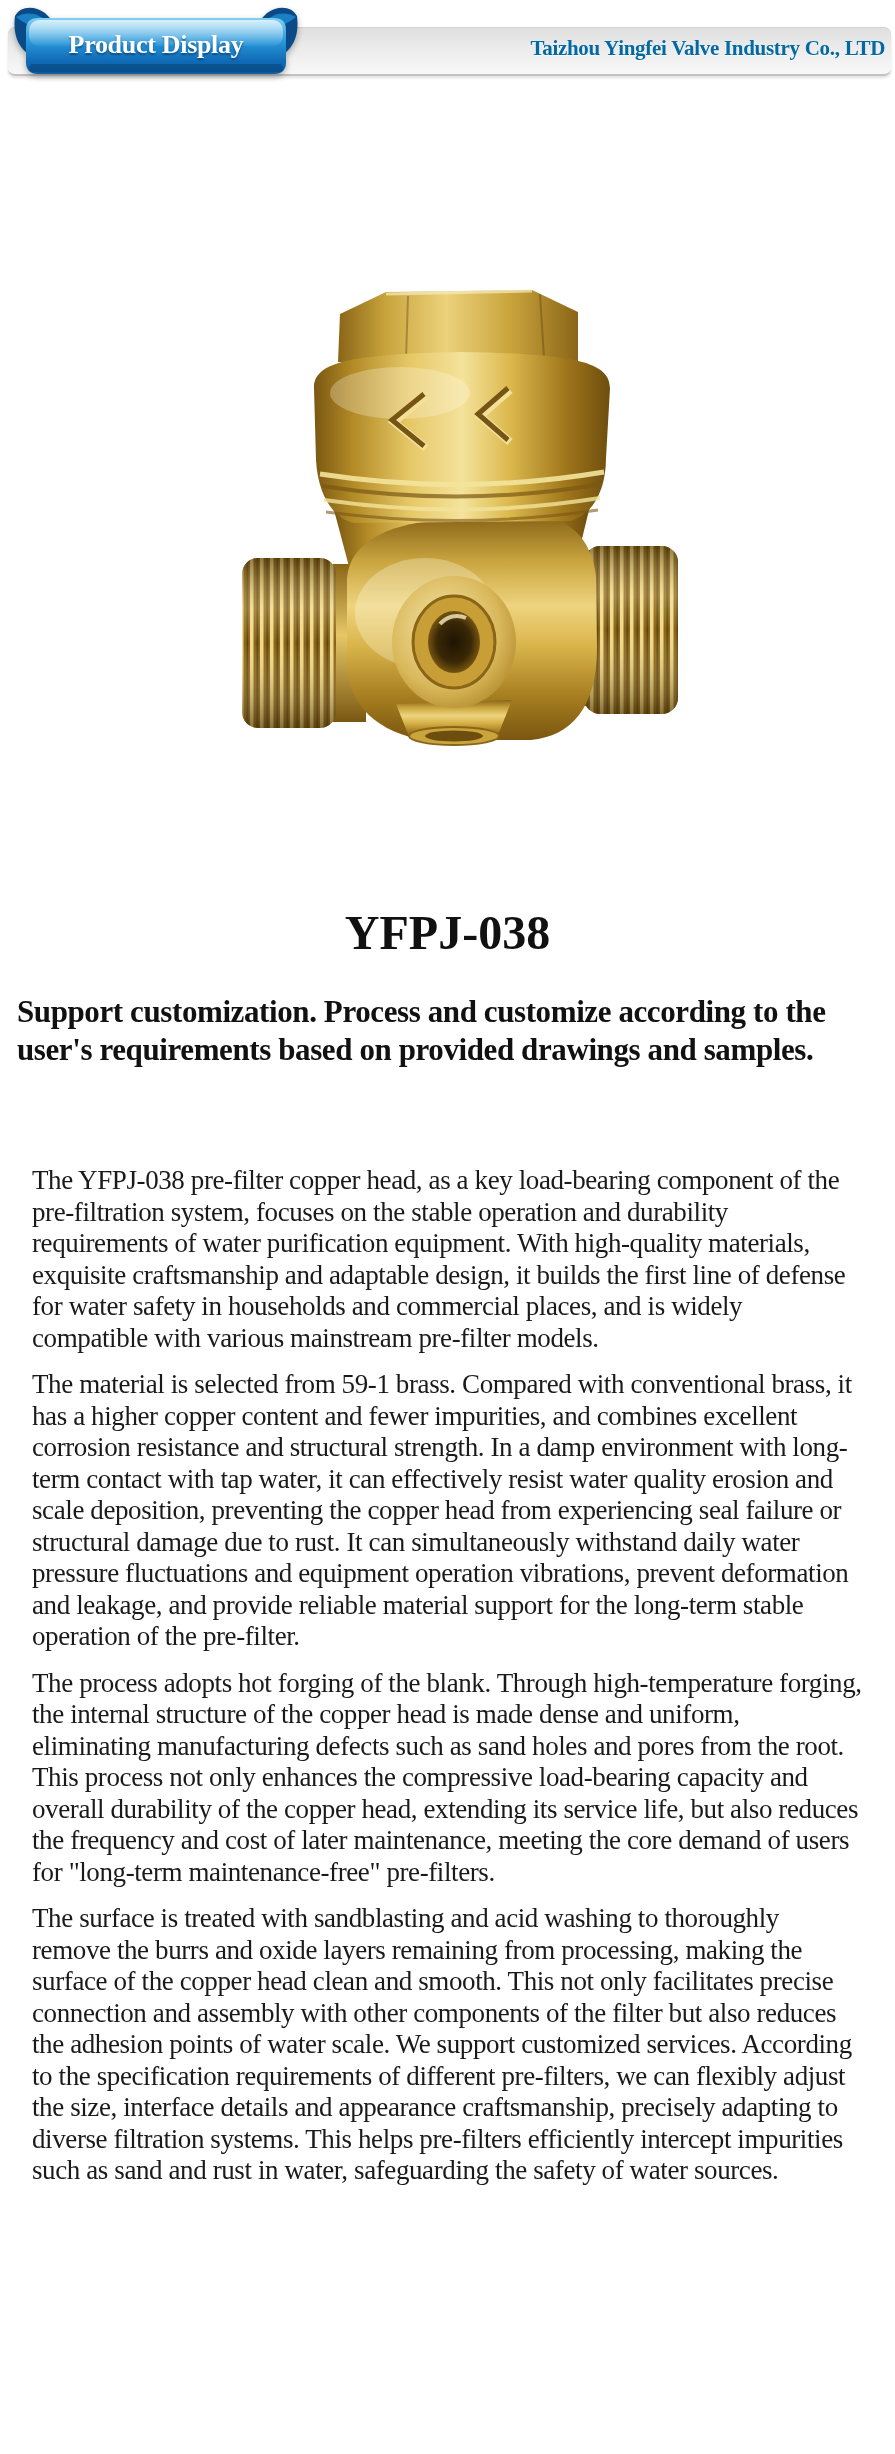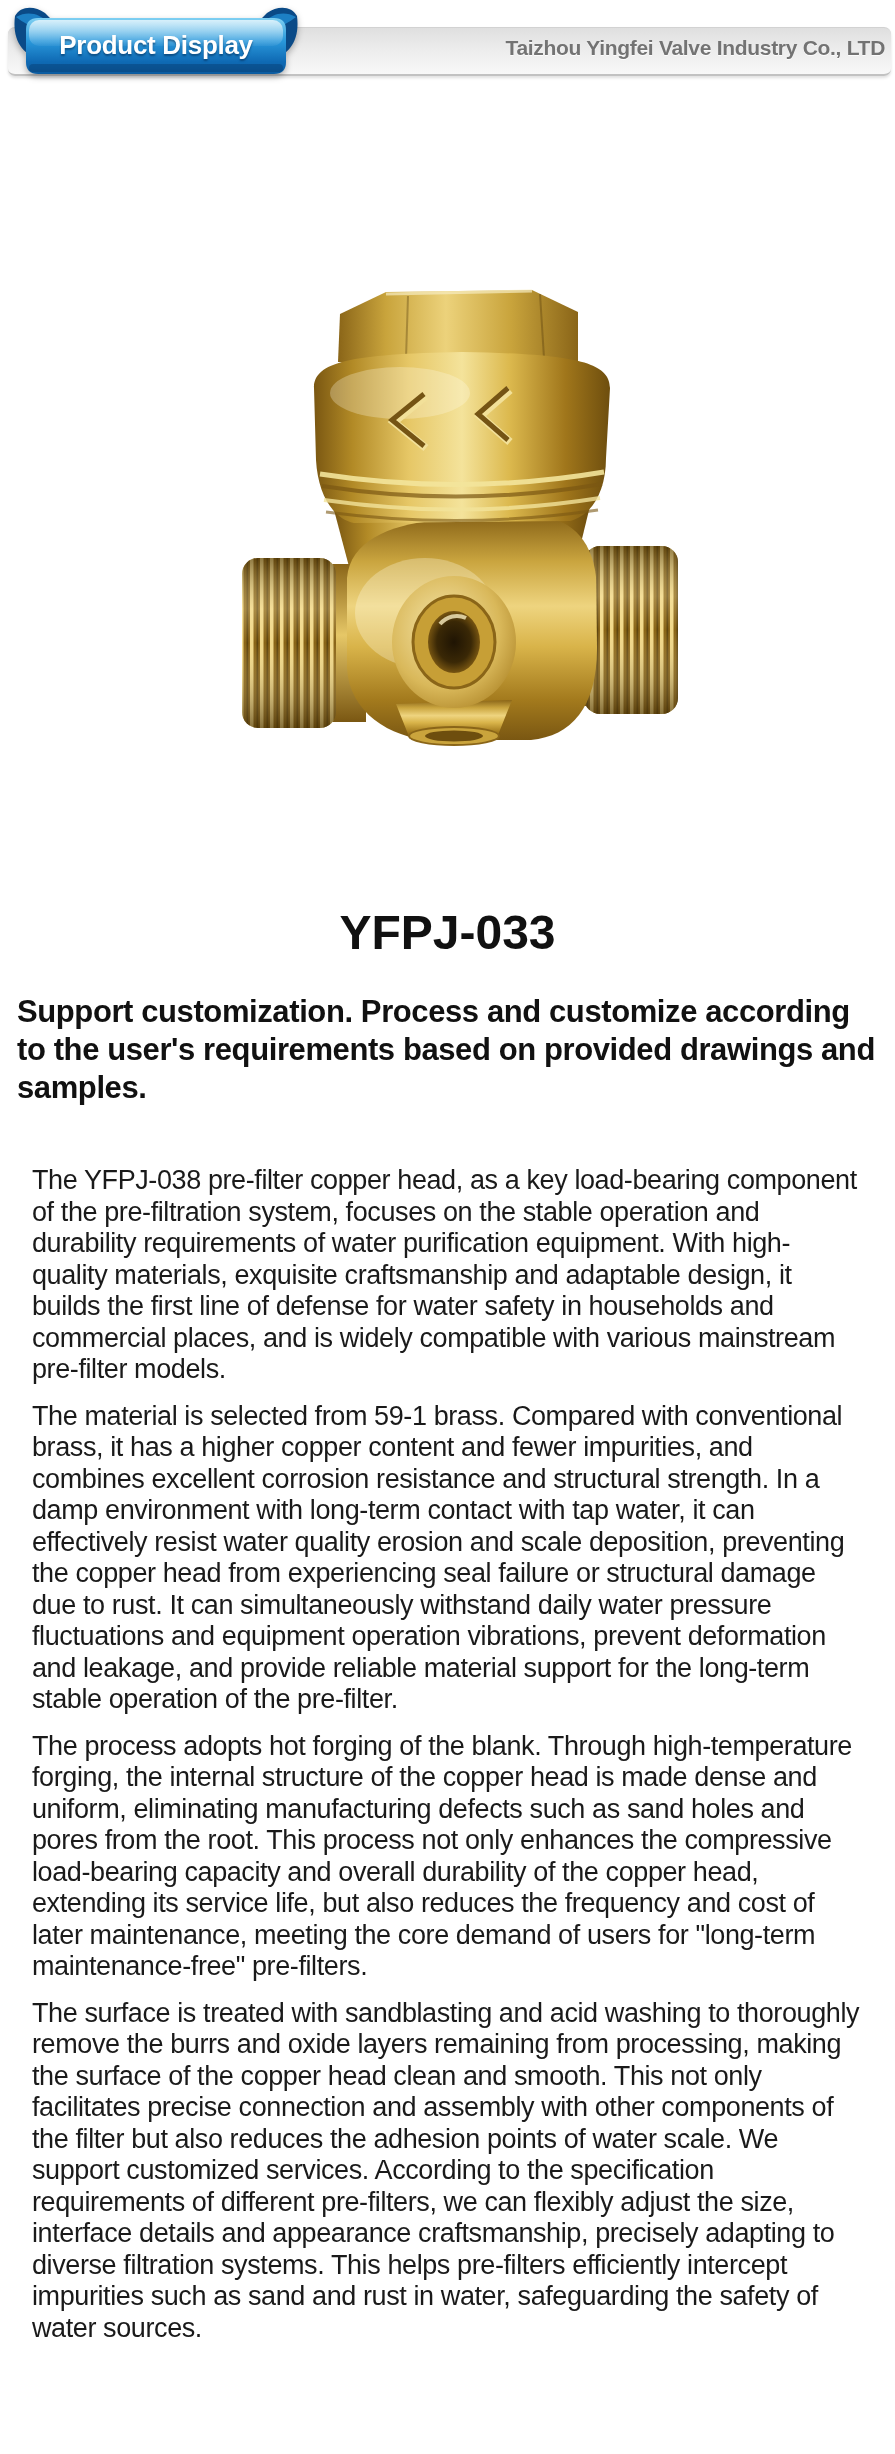--- a/index.html
+++ b/index.html
@@ -6,7 +6,7 @@
   .page {
     position:relative; width:891px; height:2454px; margin:0 auto;
     background:#ffffff; overflow:hidden;
-    font-family:Liberation Sans, sans-serif;
+    font-family:Liberation Serif, serif;
   }
 
   

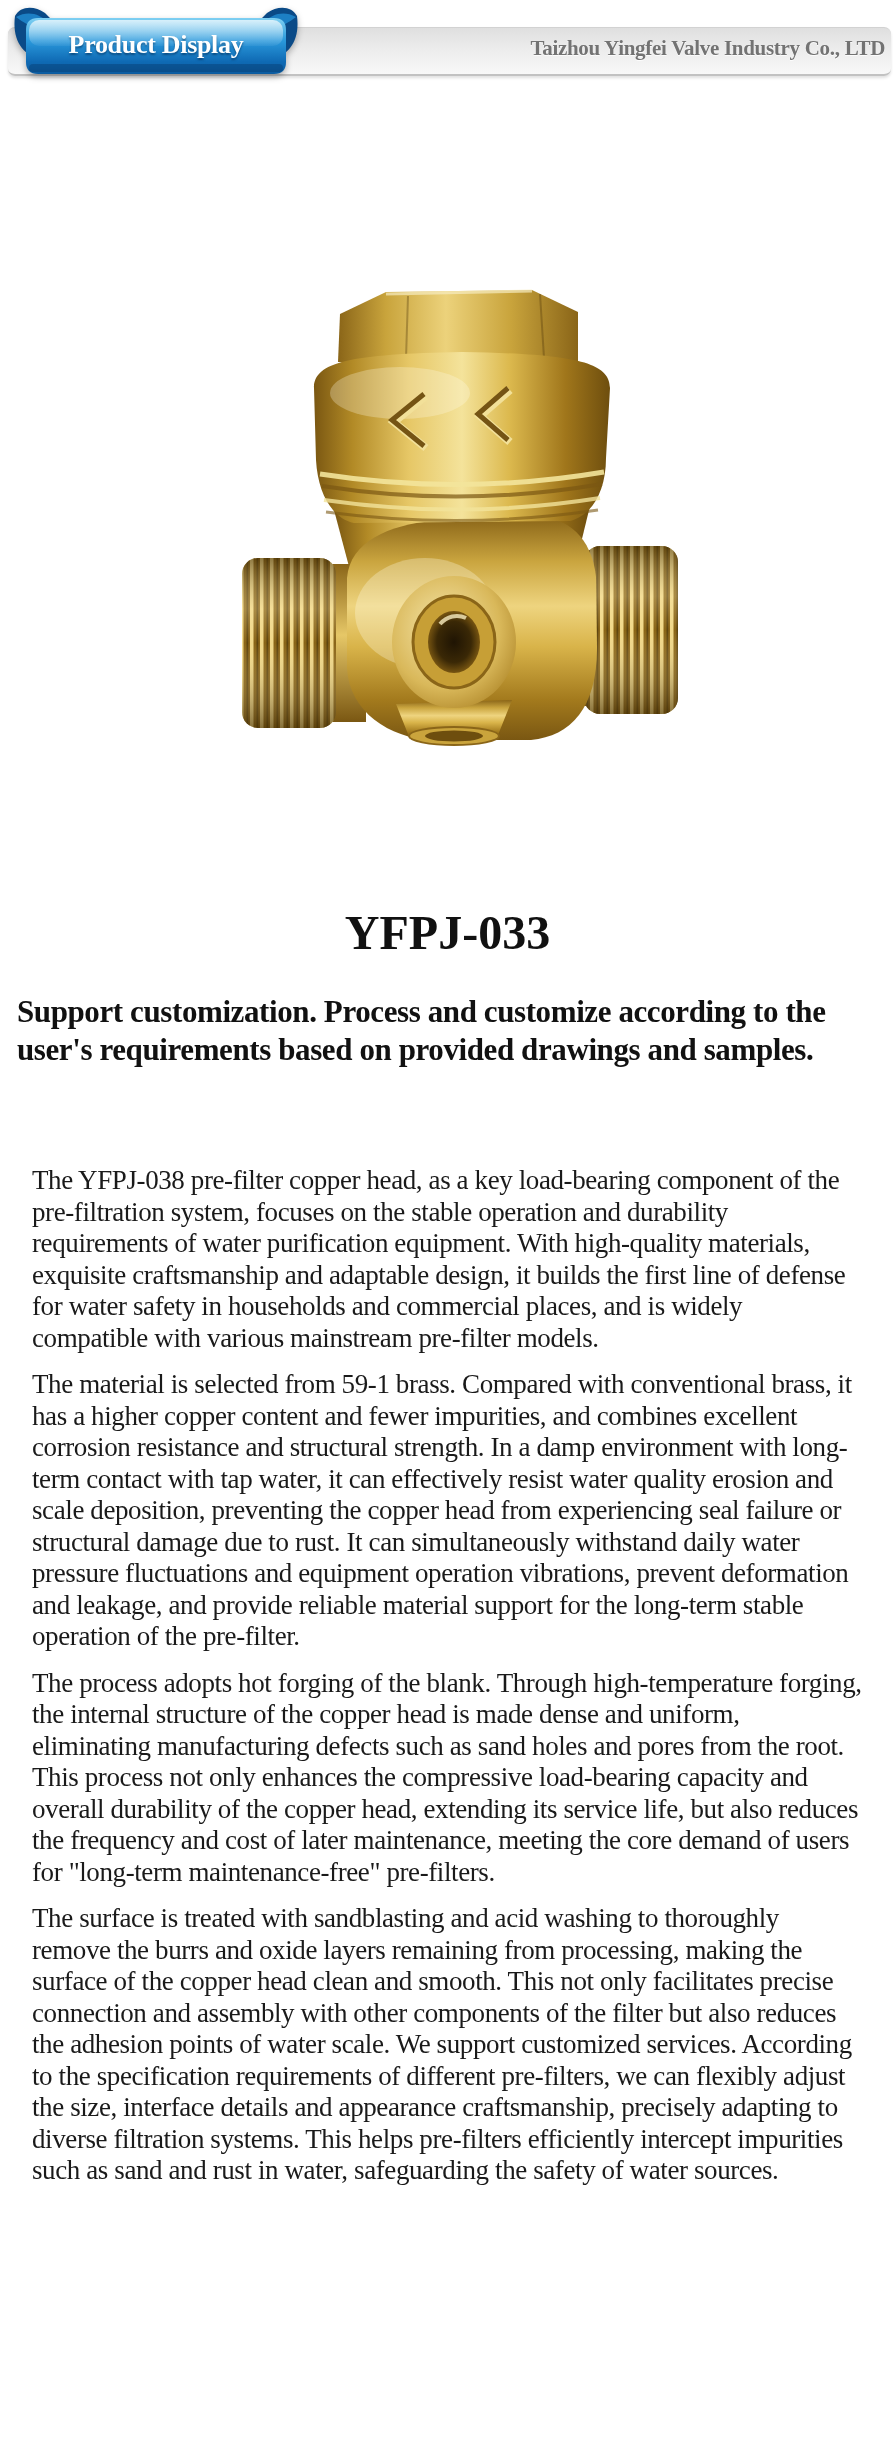--- a/index.html
+++ b/index.html
@@ -32,7 +32,7 @@
   }
   .company-name {
     position:absolute; right:12px; top:36px;
-    font-size:21px; font-weight:bold; color:#737373;
+    font-size:21px; font-weight:bold; color:#0369a1;
     letter-spacing:-0.3px; white-space:nowrap;
     text-shadow:0 1px 0 rgba(255,255,255,0.8);
   }

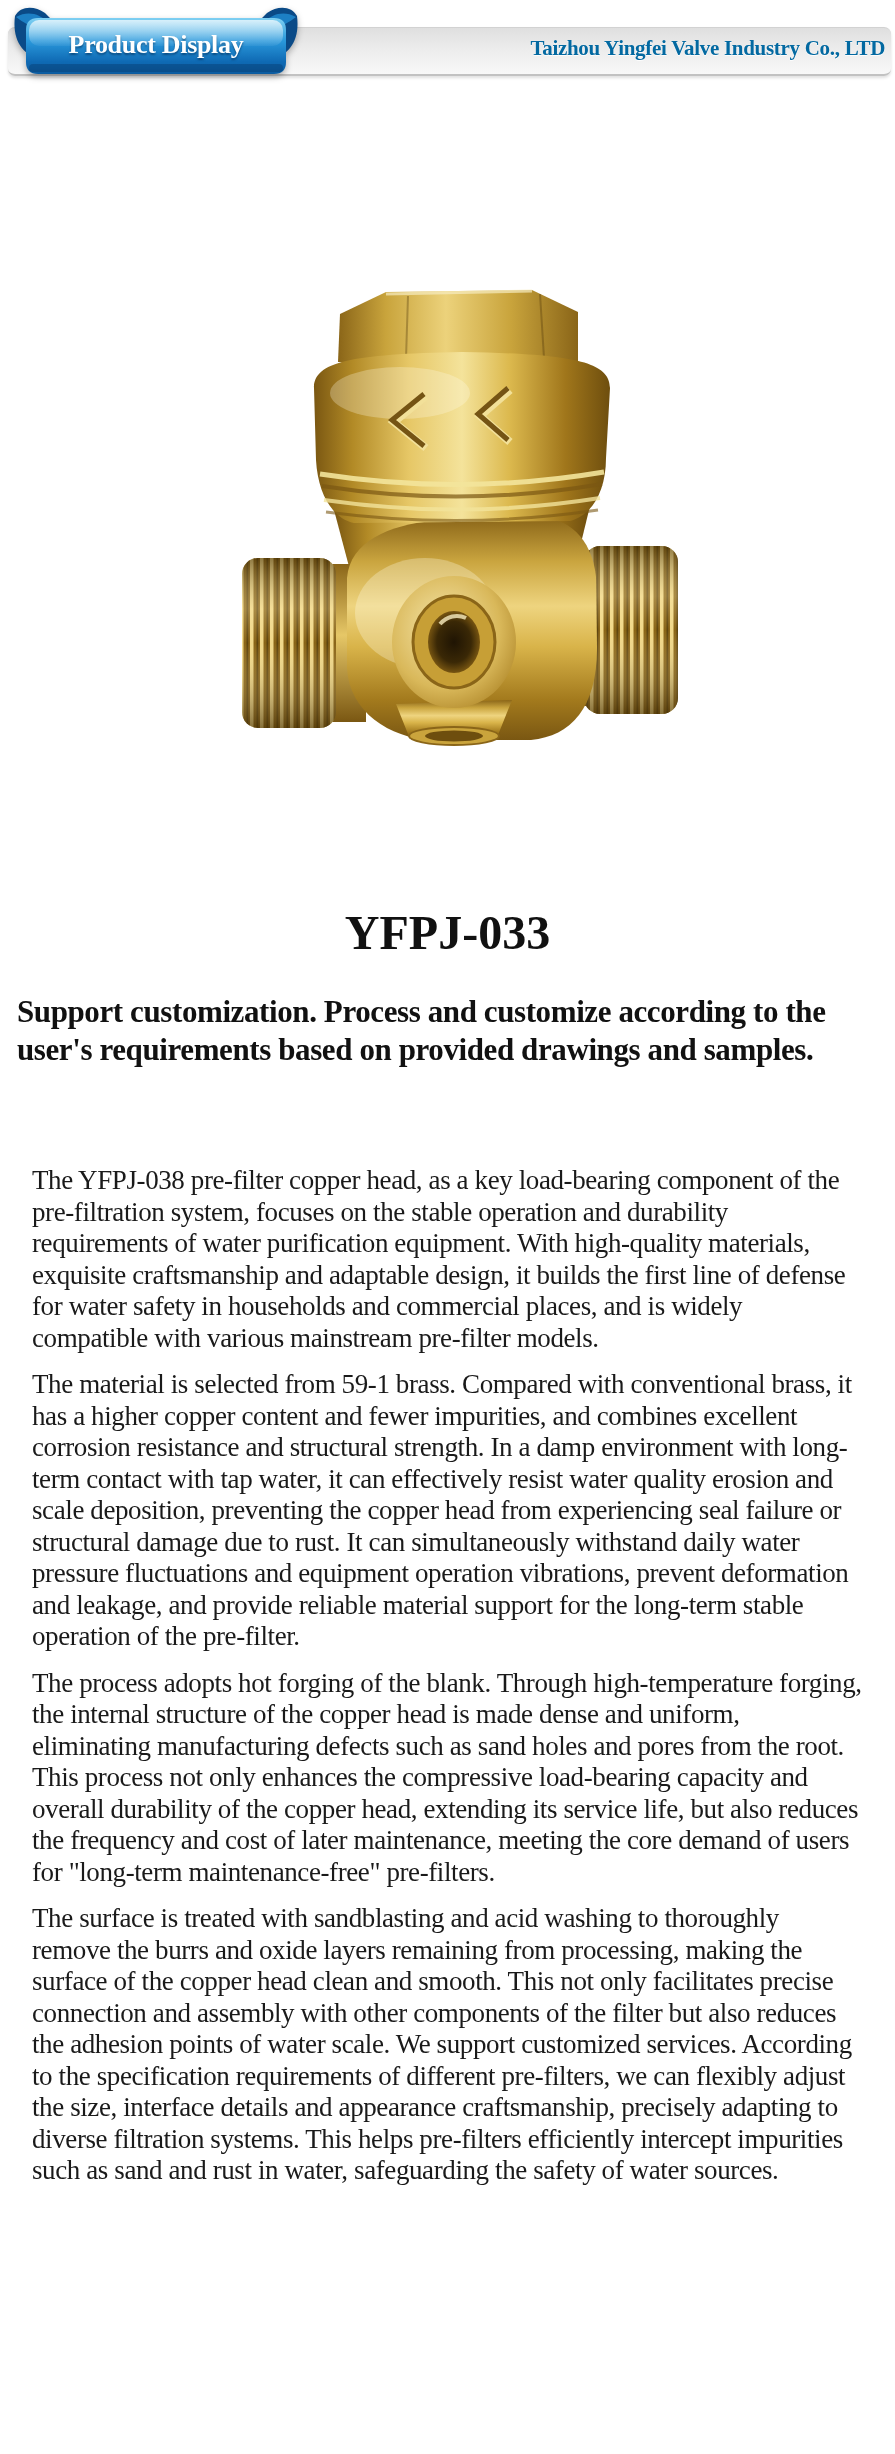--- a/index.html
+++ b/index.html
@@ -215,7 +215,7 @@
     </svg>
   </div>
 
-  <div class="product-title">YFPJ-033</div>
+  <div class="product-title">YFPJ-038</div>
 
   <div class="subtitle">Support customization. Process and customize according to the user's requirements based on provided drawings and samples.</div>
 

